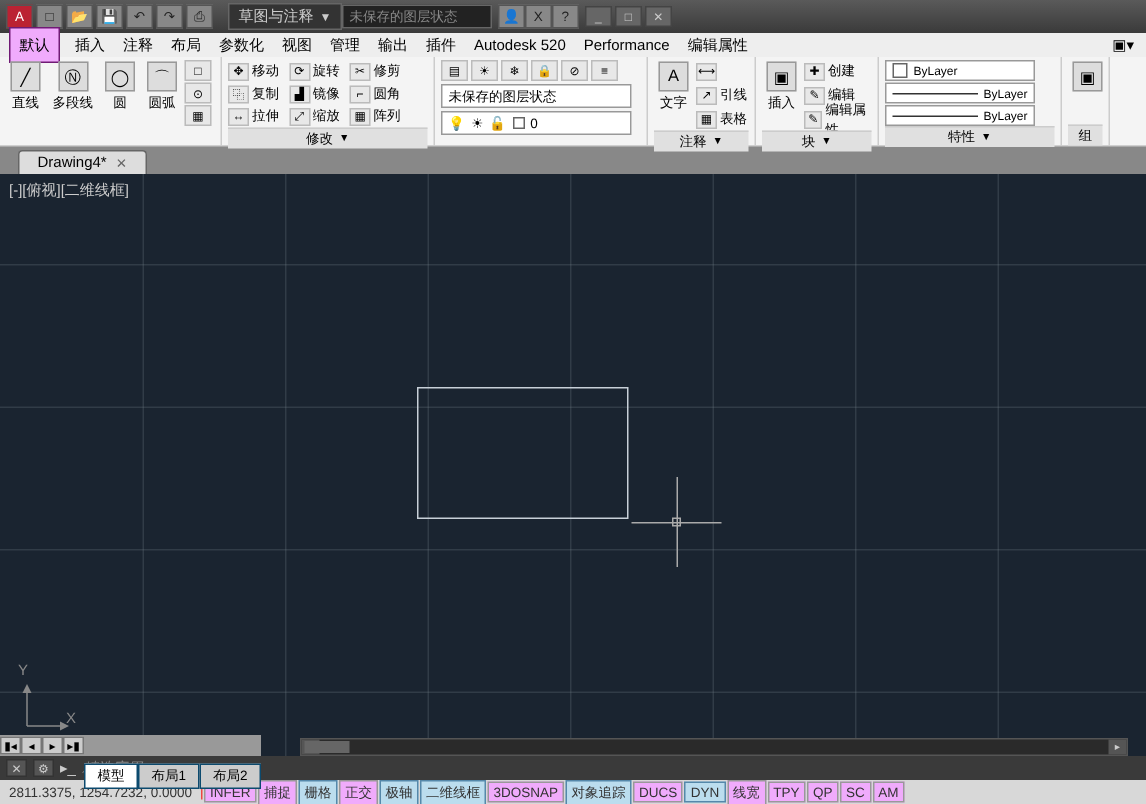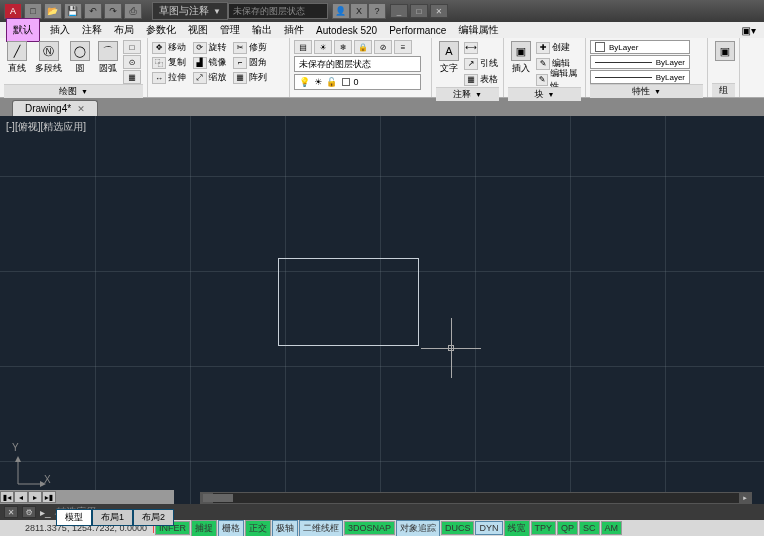--- a/index.html
+++ b/index.html
@@ -148,10 +148,6 @@
         <div class="smallbtn">▦</div>
       </div>
     </div>
-    <div class="panel-title">
-        <span>绘图</span>
-        <span style="font-size:7px">▼</span>
-      </div>
   </div>
 
   <div class="panel" style="width:142px">

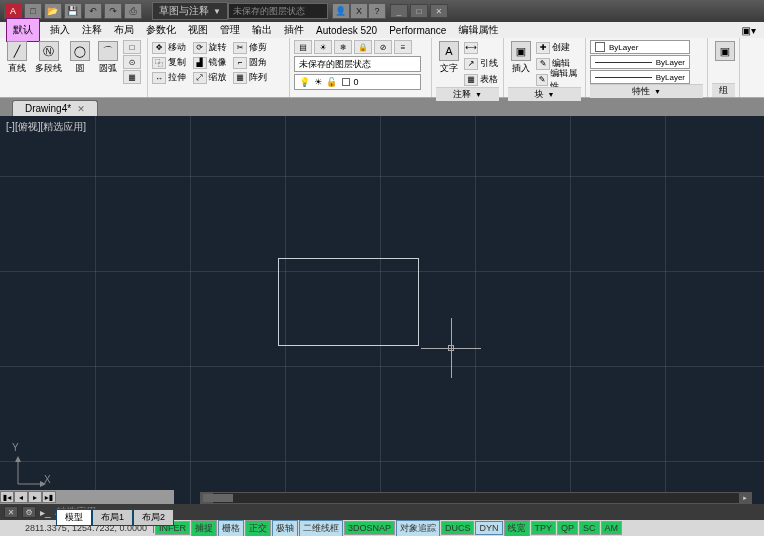--- a/index.html
+++ b/index.html
@@ -156,6 +156,10 @@
       <div class="smallrow"><span class="ico">⿻</span><span>复制</span>&nbsp;<span class="ico">▟</span><span>镜像</span>&nbsp;<span class="ico">⌐</span><span>圆角</span></div>
       <div class="smallrow"><span class="ico">↔</span><span>拉伸</span>&nbsp;<span class="ico">⤢</span><span>缩放</span>&nbsp;<span class="ico">▦</span><span>阵列</span></div>
     </div>
+    <div class="panel-title">
+        <span>修改</span>
+        <span style="font-size:7px">▼</span>
+      </div>
   </div>
 
   <div class="panel" style="width:142px">

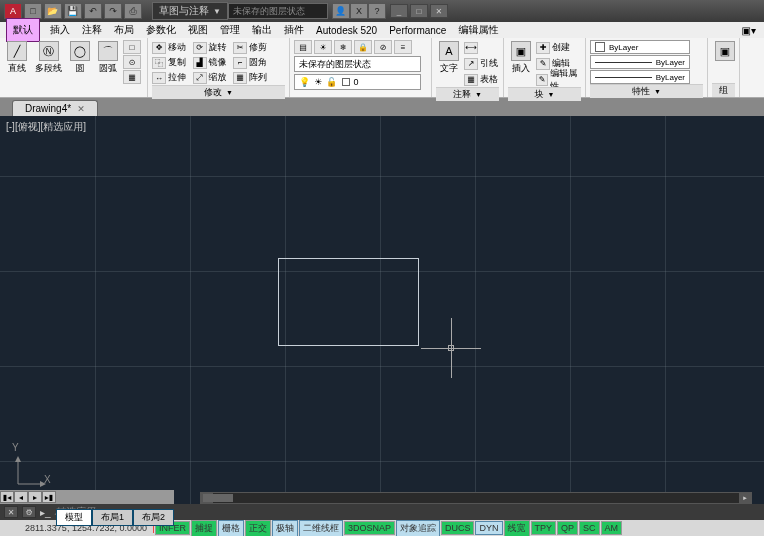--- a/index.html
+++ b/index.html
@@ -279,7 +279,7 @@
 </div>
 
 <div class="canvas">
-  <div class="viewport-label">[-][俯视][精选应用]</div>
+  <div class="viewport-label">[-][俯视][二维线框]</div>
 
   <div class="grid-line-v" style="left:95px"></div>
   <div class="grid-line-v" style="left:190px"></div>

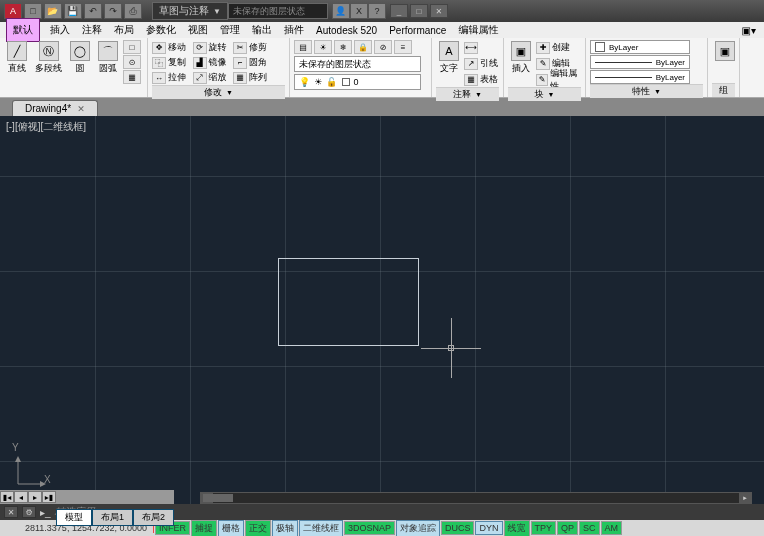--- a/index.html
+++ b/index.html
@@ -71,7 +71,7 @@
 
 
 .statusbar { height: 16px; background: #d8d8d8; display: flex; align-items: center; font-size: 9px; color: #333; }
-.coords { padding: 0 6px; border-right: 1px solid #ef4444; margin-left: 19px; }
+.coords { padding: 0 6px; border-right: 1px solid #ef4444; }
 .status-btn { padding: 1px 3px; border: 1px solid #999; background: #22c55e; margin-left: 1px; }
 .status-btn.on { background: #bde; border-color: #58a; }
 </style>

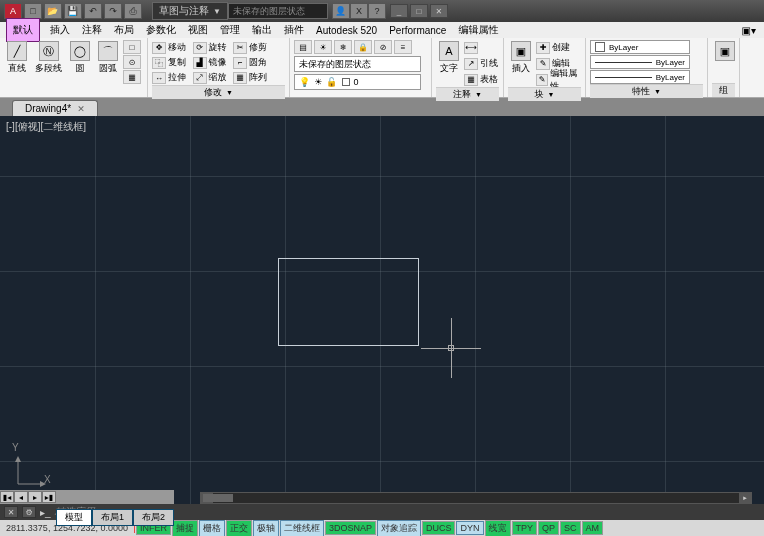--- a/index.html
+++ b/index.html
@@ -72,7 +72,7 @@
 
 .statusbar { height: 16px; background: #d8d8d8; display: flex; align-items: center; font-size: 9px; color: #333; }
 .coords { padding: 0 6px; border-right: 1px solid #ef4444; }
-.status-btn { padding: 1px 3px; border: 1px solid #999; background: #22c55e; margin-left: 1px; }
+.status-btn { padding: 1px 3px; border: 1px solid #999; background: #f0abfc; margin-left: 1px; }
 .status-btn.on { background: #bde; border-color: #58a; }
 </style>
 </head>

